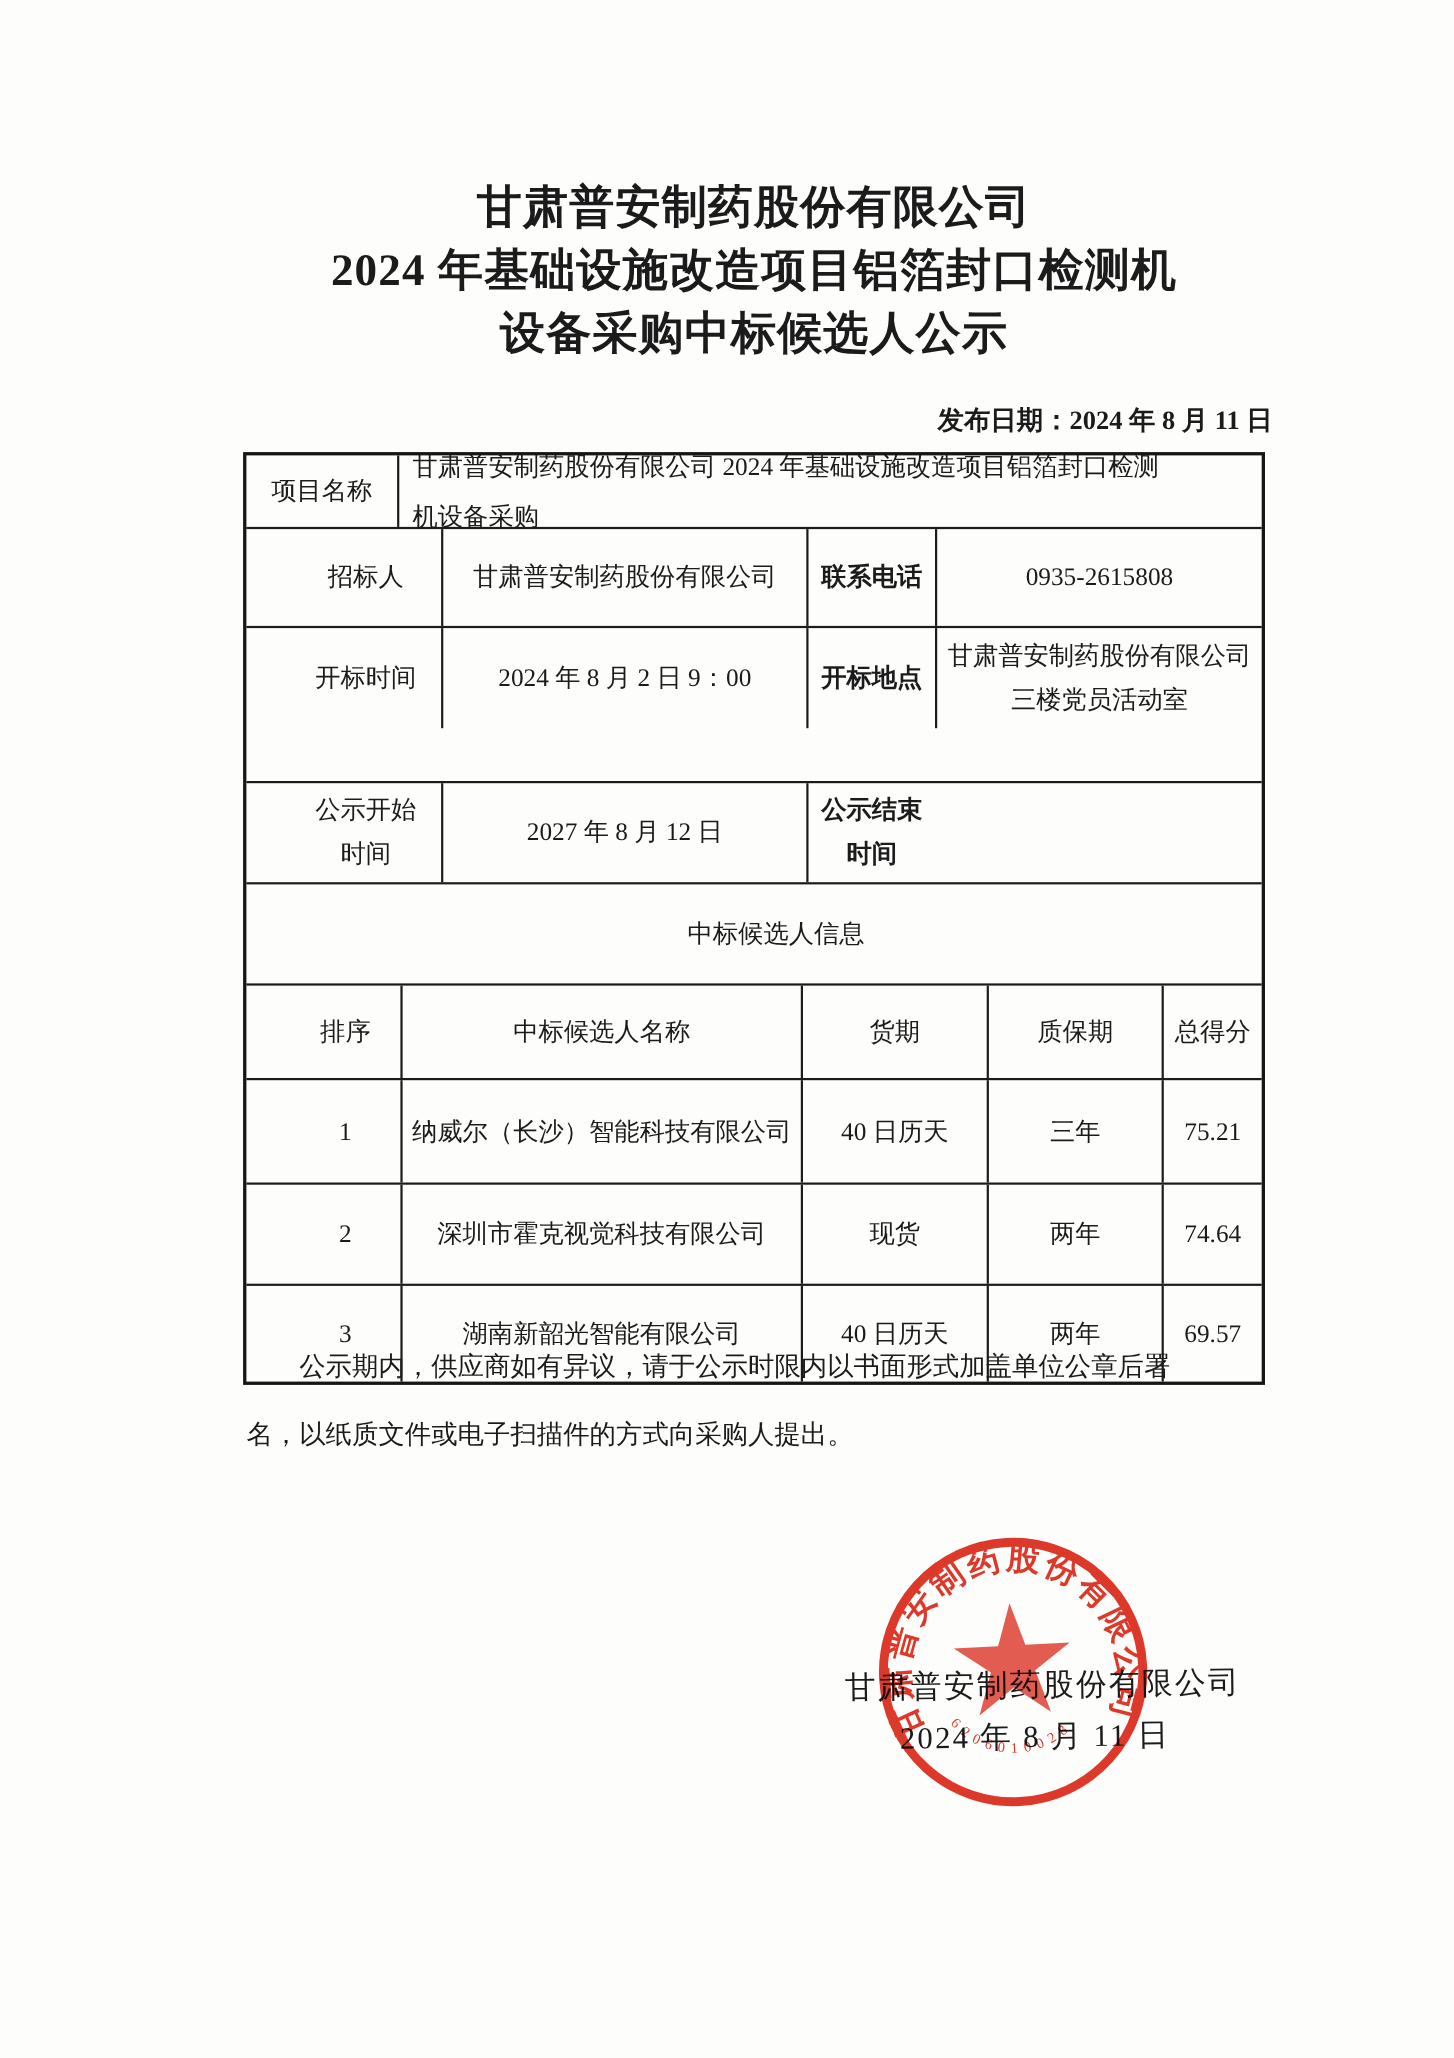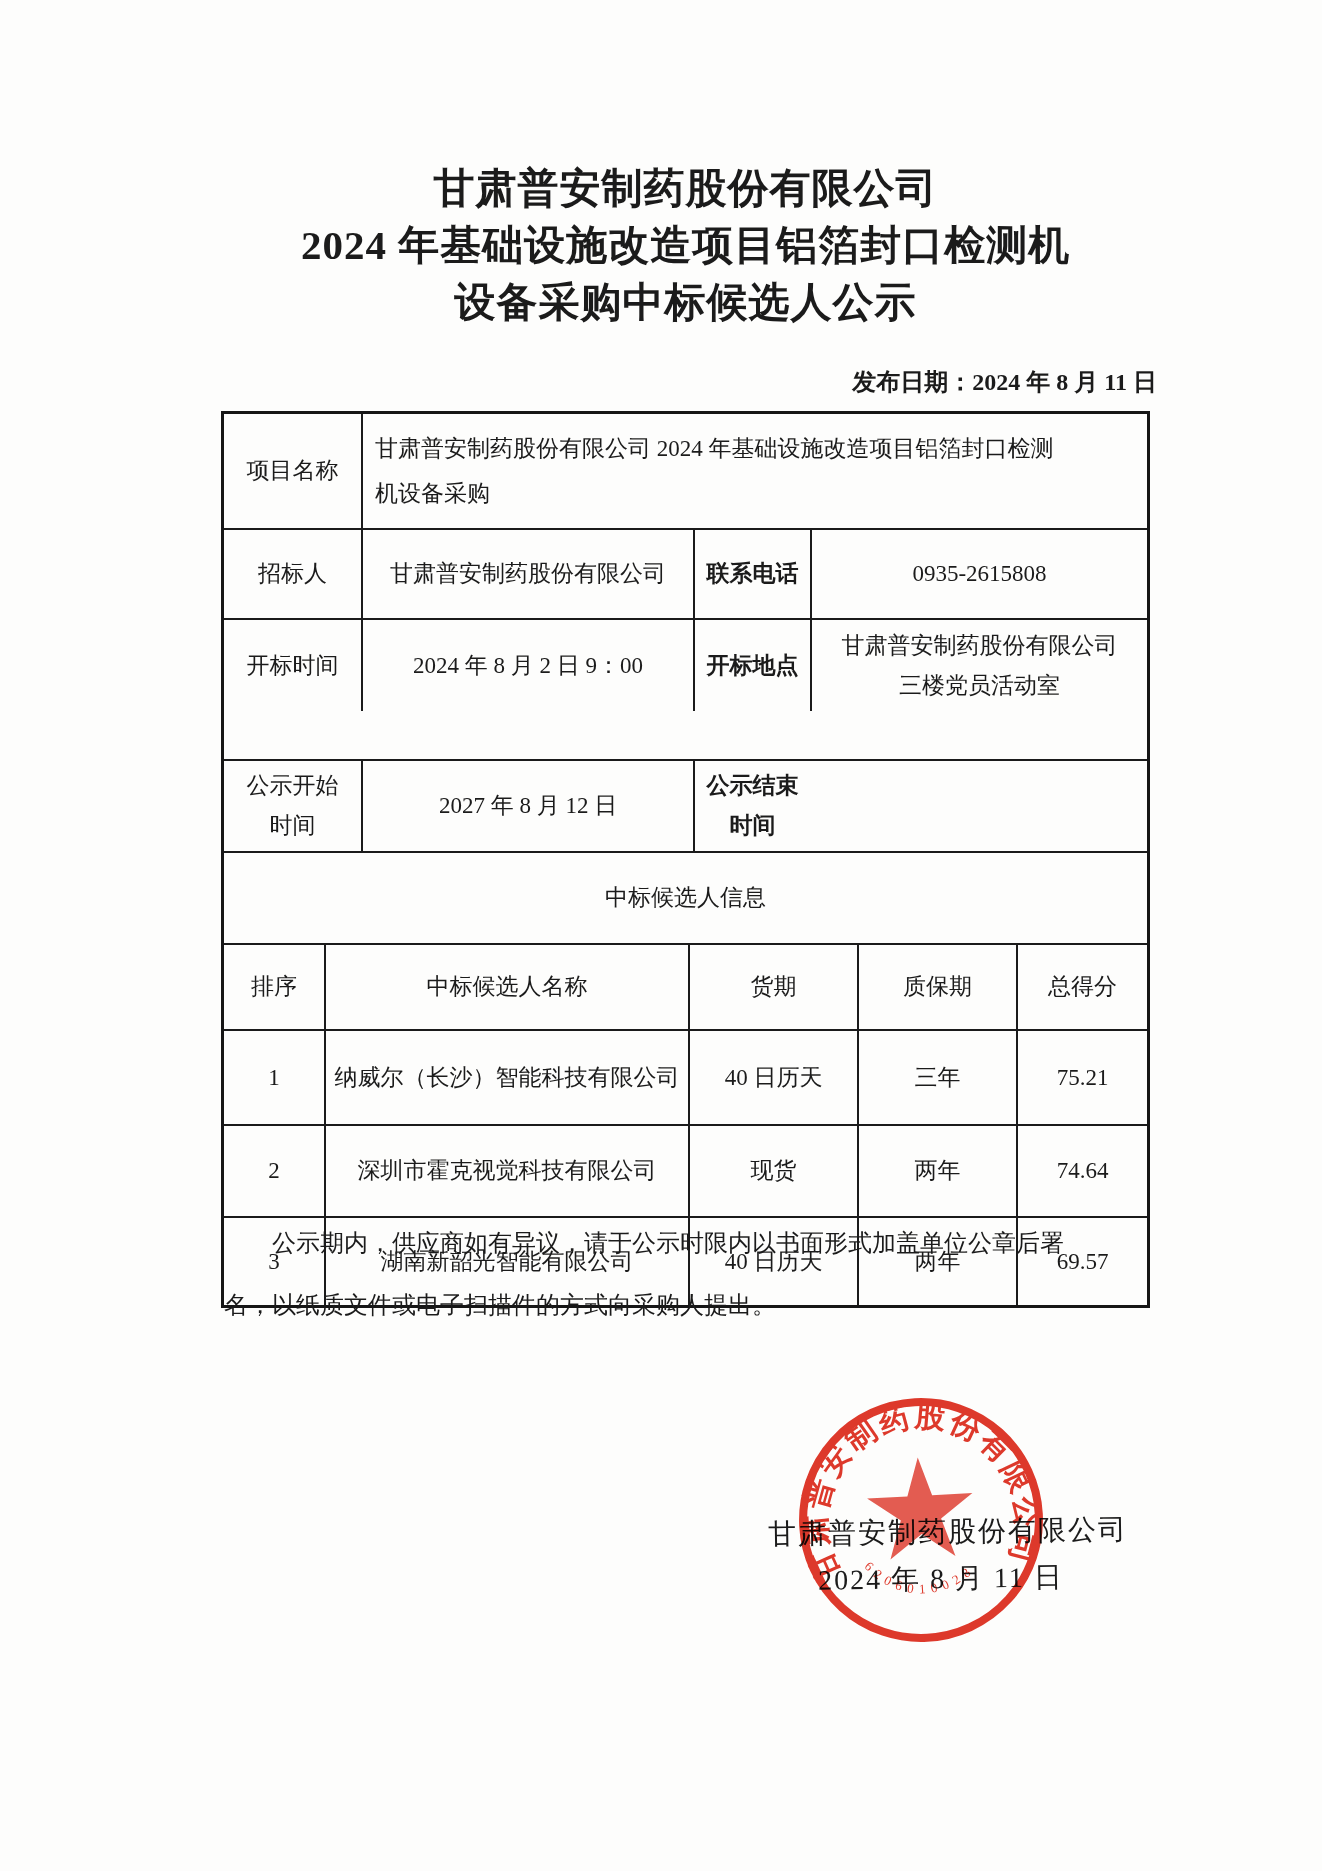--- a/index.html
+++ b/index.html
@@ -40,7 +40,7 @@
   .cell + .cell{border-left:2.5px solid #1b1b1b;}
   .cell.left{justify-content:flex-start;text-align:left;padding:4px 12px;line-height:45px;}
 
-  .h-r1{height:114px;} .h-r2{height:90px;} .h-r3{height:93px;} .h-r4{height:92px;margin-top:48px;}
+  .h-r1{height:65px;} .h-r2{height:90px;} .h-r3{height:93px;} .h-r4{height:92px;margin-top:48px;}
   .h-sec{height:92px;} .h-hd{height:86px;} .h-c1{height:95px;} .h-c2{height:92px;} .h-c3{height:89px;}
 
   .w-label{width:137px;flex:none;}

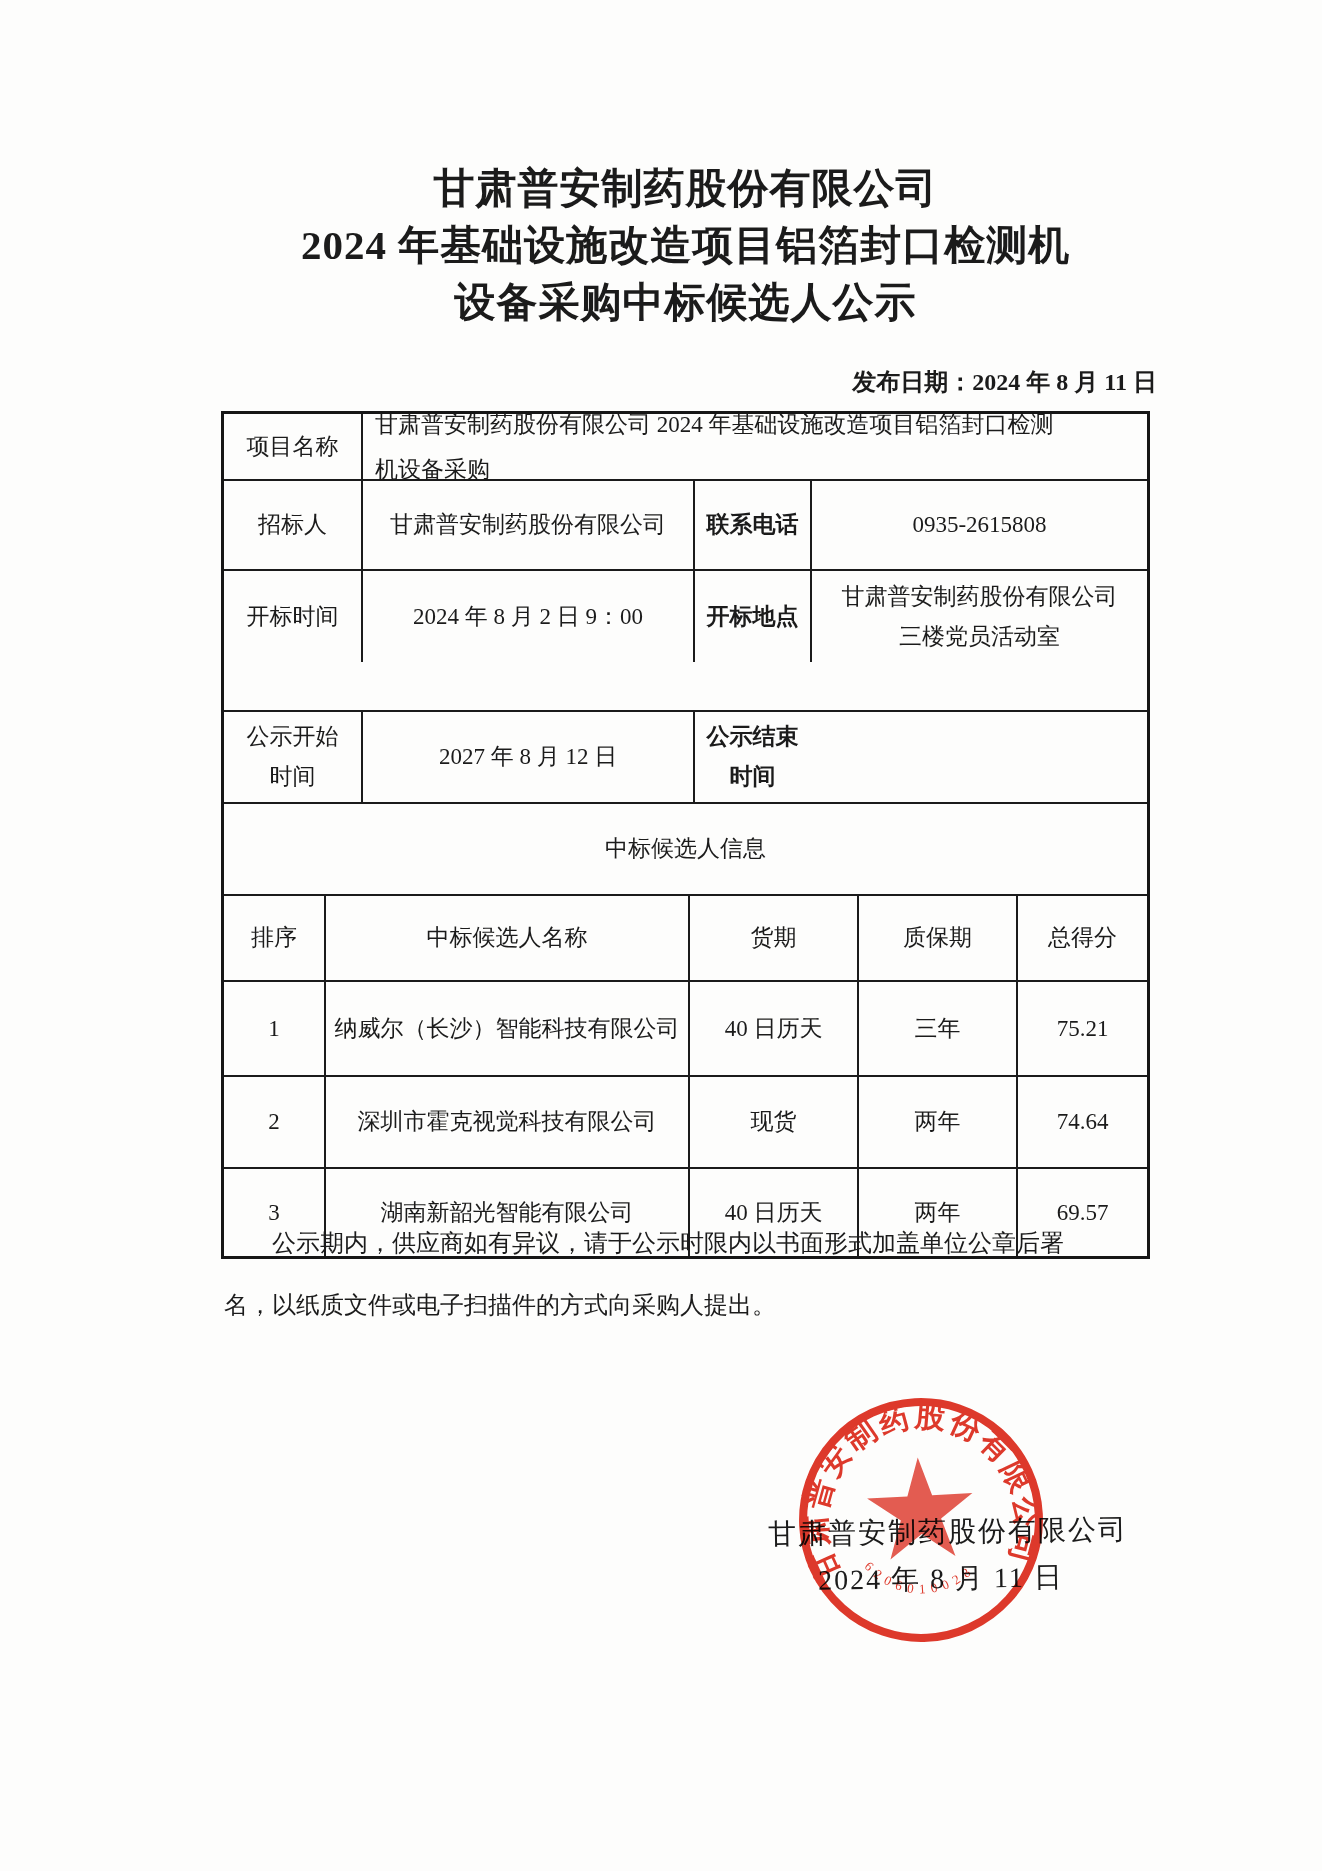--- a/index.html
+++ b/index.html
@@ -32,7 +32,7 @@
     font-size:23px;
   }
   .trow{display:flex;width:100%;box-sizing:border-box;}
-  .trow + .trow{border-top:2.5px solid #1b1b1b;}
+  .trow + .trow{border-top:2.5px solid #1b1b1b;padding-left:40px;}
   .cell{
     box-sizing:border-box;display:flex;align-items:center;justify-content:center;
     text-align:center;white-space:pre-line;line-height:1.72;padding:2px 6px;

